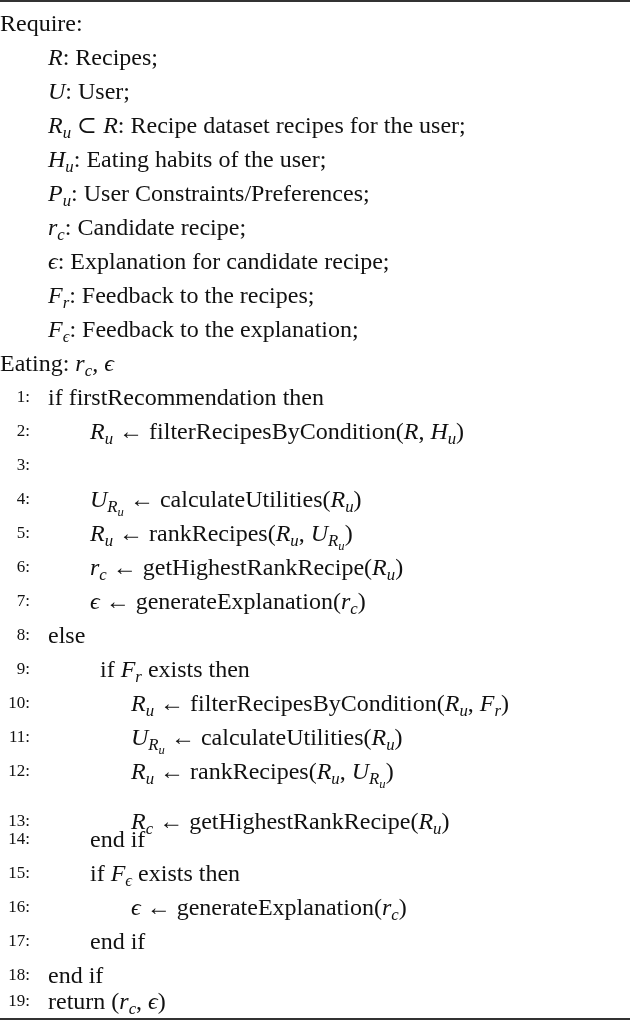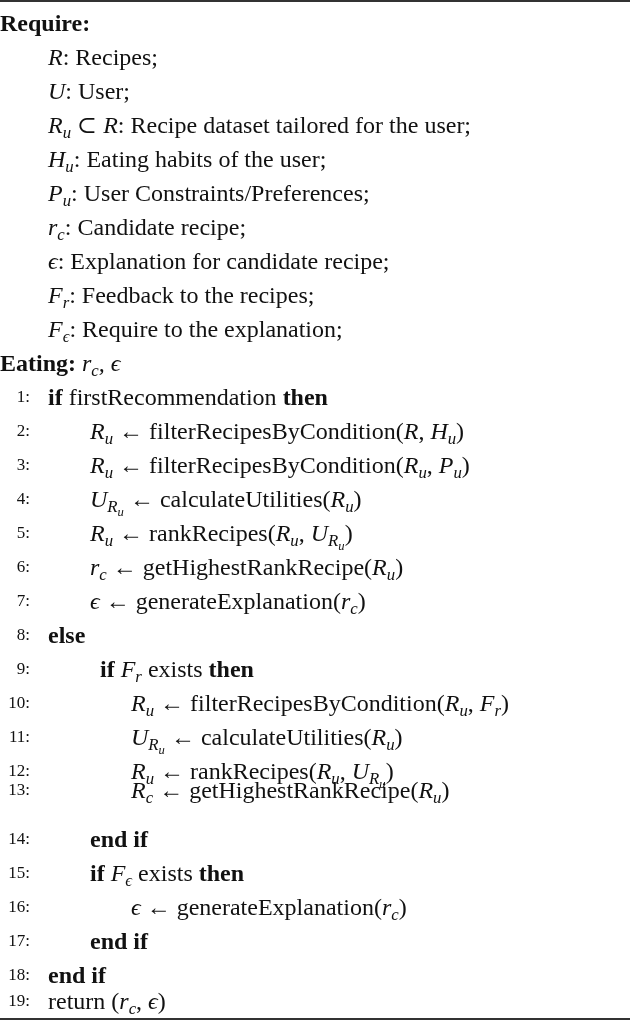--- a/index.html
+++ b/index.html
@@ -35,7 +35,7 @@
       line-height: 34px;
       white-space: nowrap;
     }
-    .kw { font-weight: bold; }
+    .kw { font-weight: normal; }
     .mi { font-style: italic; }
     sub { font-size: 0.7em; vertical-align: -0.3em; line-height: 0; }
     sub sub { font-size: 0.75em; }

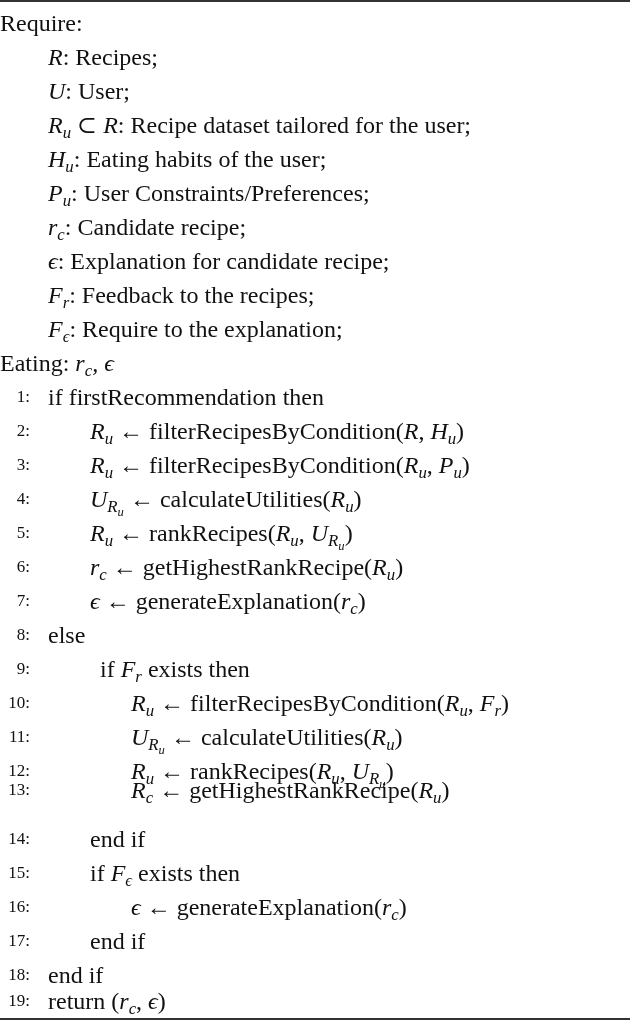--- a/index.html
+++ b/index.html
@@ -68,7 +68,7 @@
   <span class="mi">U</span><span>: User;</span>
 </div>
 <div class="line req-item" style="top:108px;">
-  <span class="mi">R<sub>u</sub></span> <span>⊂</span> <span class="mi">R</span><span>: Recipe dataset tailored for the user;</span>
+  <span class="mi">R<sub>u</sub></span> <span>⊂</span> <span class="mi">R</span><span>: Recipe dataset recipes for the user;</span>
 </div>
 <div class="line req-item" style="top:142px;">
   <span class="mi">H<sub>u</sub></span><span>: Eating habits of the user;</span>

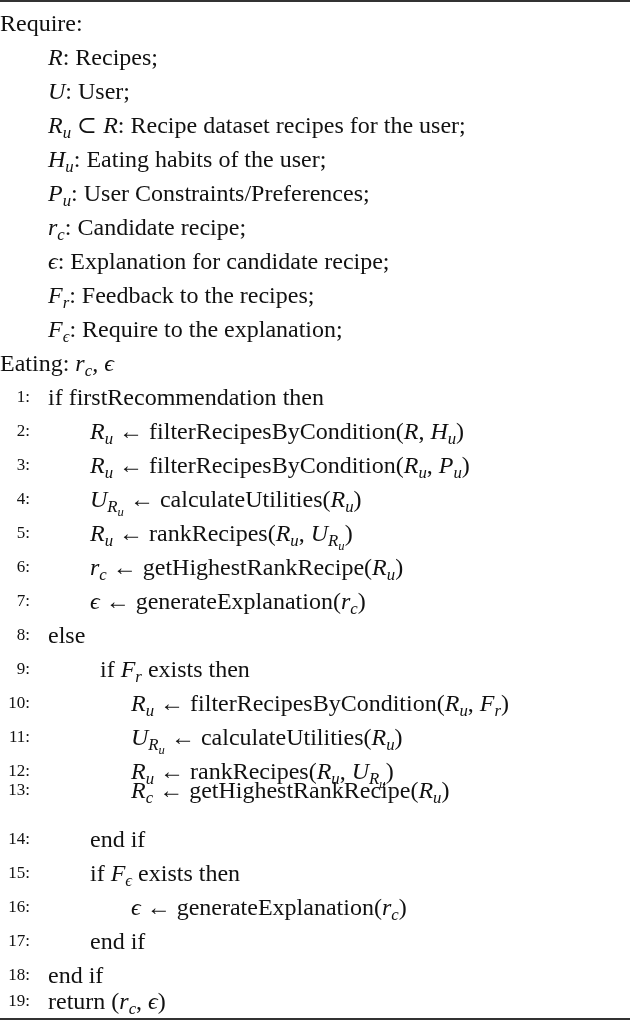--- a/index.html
+++ b/index.html
@@ -86,7 +86,7 @@
   <span class="mi">F<sub>r</sub></span><span>: Feedback to the recipes;</span>
 </div>
 <div class="line req-item" style="top:312px;">
-  <span class="mi">F<sub>ϵ</sub></span><span>: Require to the explanation;</span>
+  <span class="mi">F<sub>ϵ</sub></span><span>: Feedback to the explanation;</span>
 </div>
 
 <div class="line" style="top:346px;left:0;">

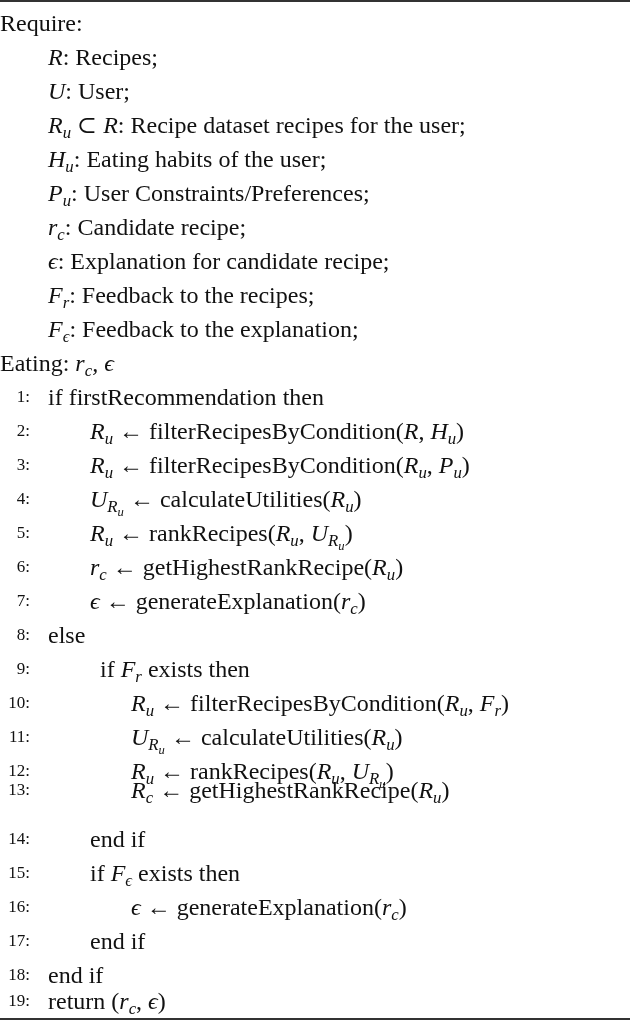--- a/index.html
+++ b/index.html
@@ -106,7 +106,6 @@
 
 <div class="line" style="top:448px;width:630px;">
   <span class="lineno" style="width:30px;">3:</span>
-  <span class="code" style="left:90px;"><span class="mi">R<sub>u</sub></span> <span>←</span> <span>filterRecipesByCondition</span>(<span class="mi">R<sub>u</sub></span>, <span class="mi">P<sub>u</sub></span>)</span>
 </div>
 
 <div class="line" style="top:482px;width:630px;">

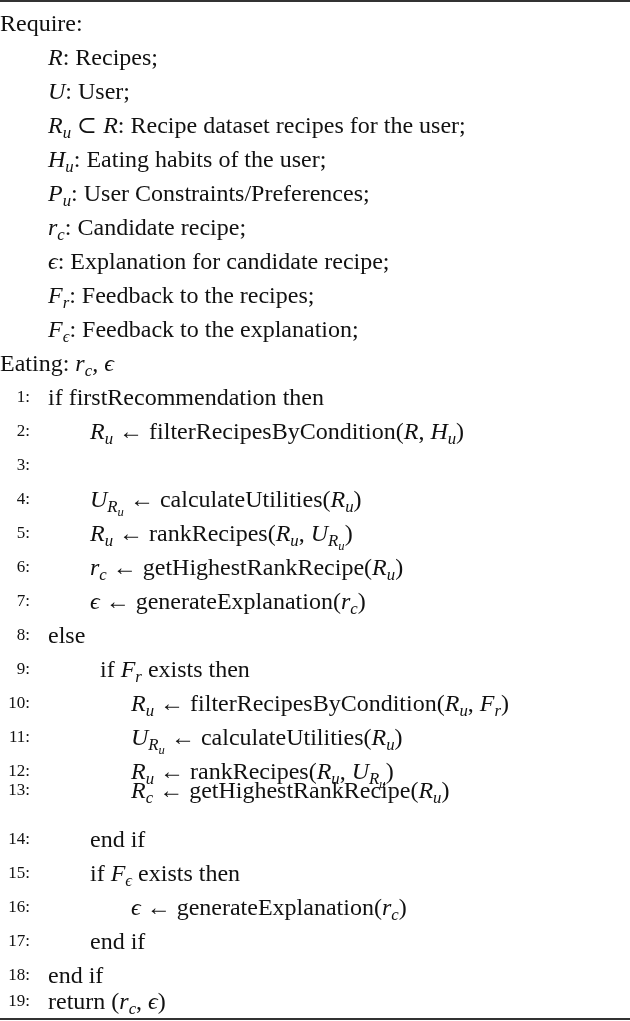--- a/index.html
+++ b/index.html
@@ -153,7 +153,7 @@
   <span class="code" style="left:131px;"><span class="mi">R<sub>u</sub></span> <span>←</span> <span>rankRecipes</span>(<span class="mi">R<sub>u</sub></span>, <span class="mi">U<sub>R<sub>u</sub></sub></span>)</span>
 </div>
 
-<div class="line" style="top:773px;width:532px;">
+<div class="line" style="top:804px;width:532px;">
   <span class="lineno" style="width:30px;">13:</span>
   <span class="code" style="left:131px;"><span class="mi">R<sub>c</sub></span> <span>←</span> <span>getHighestRankRecipe</span>(<span class="mi">R<sub>u</sub></span>)</span>
 </div>

